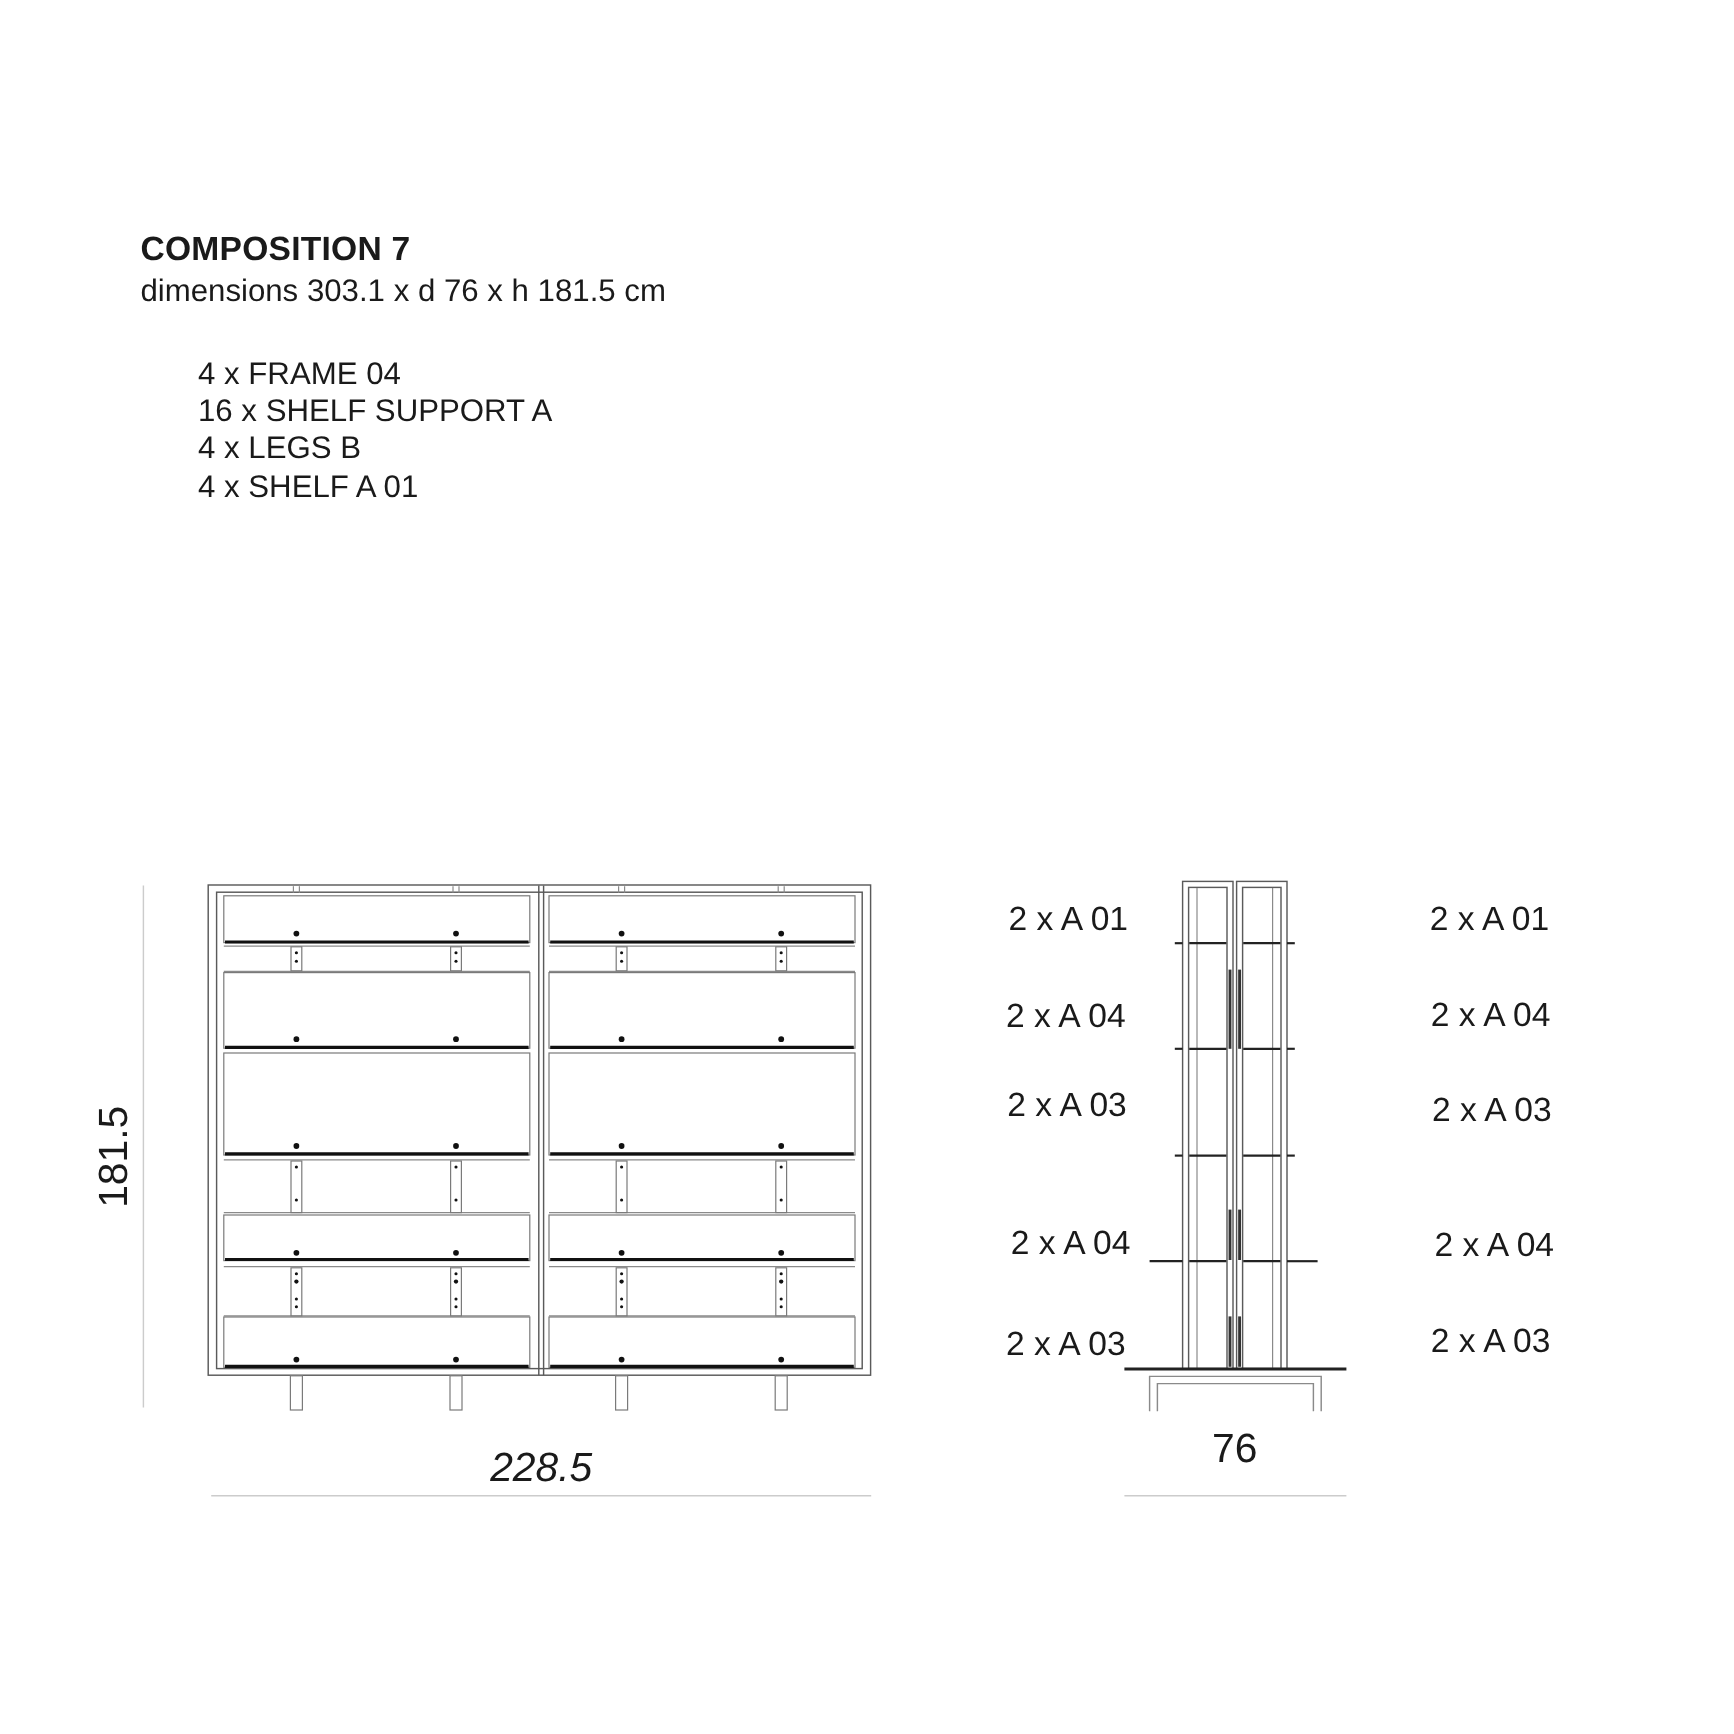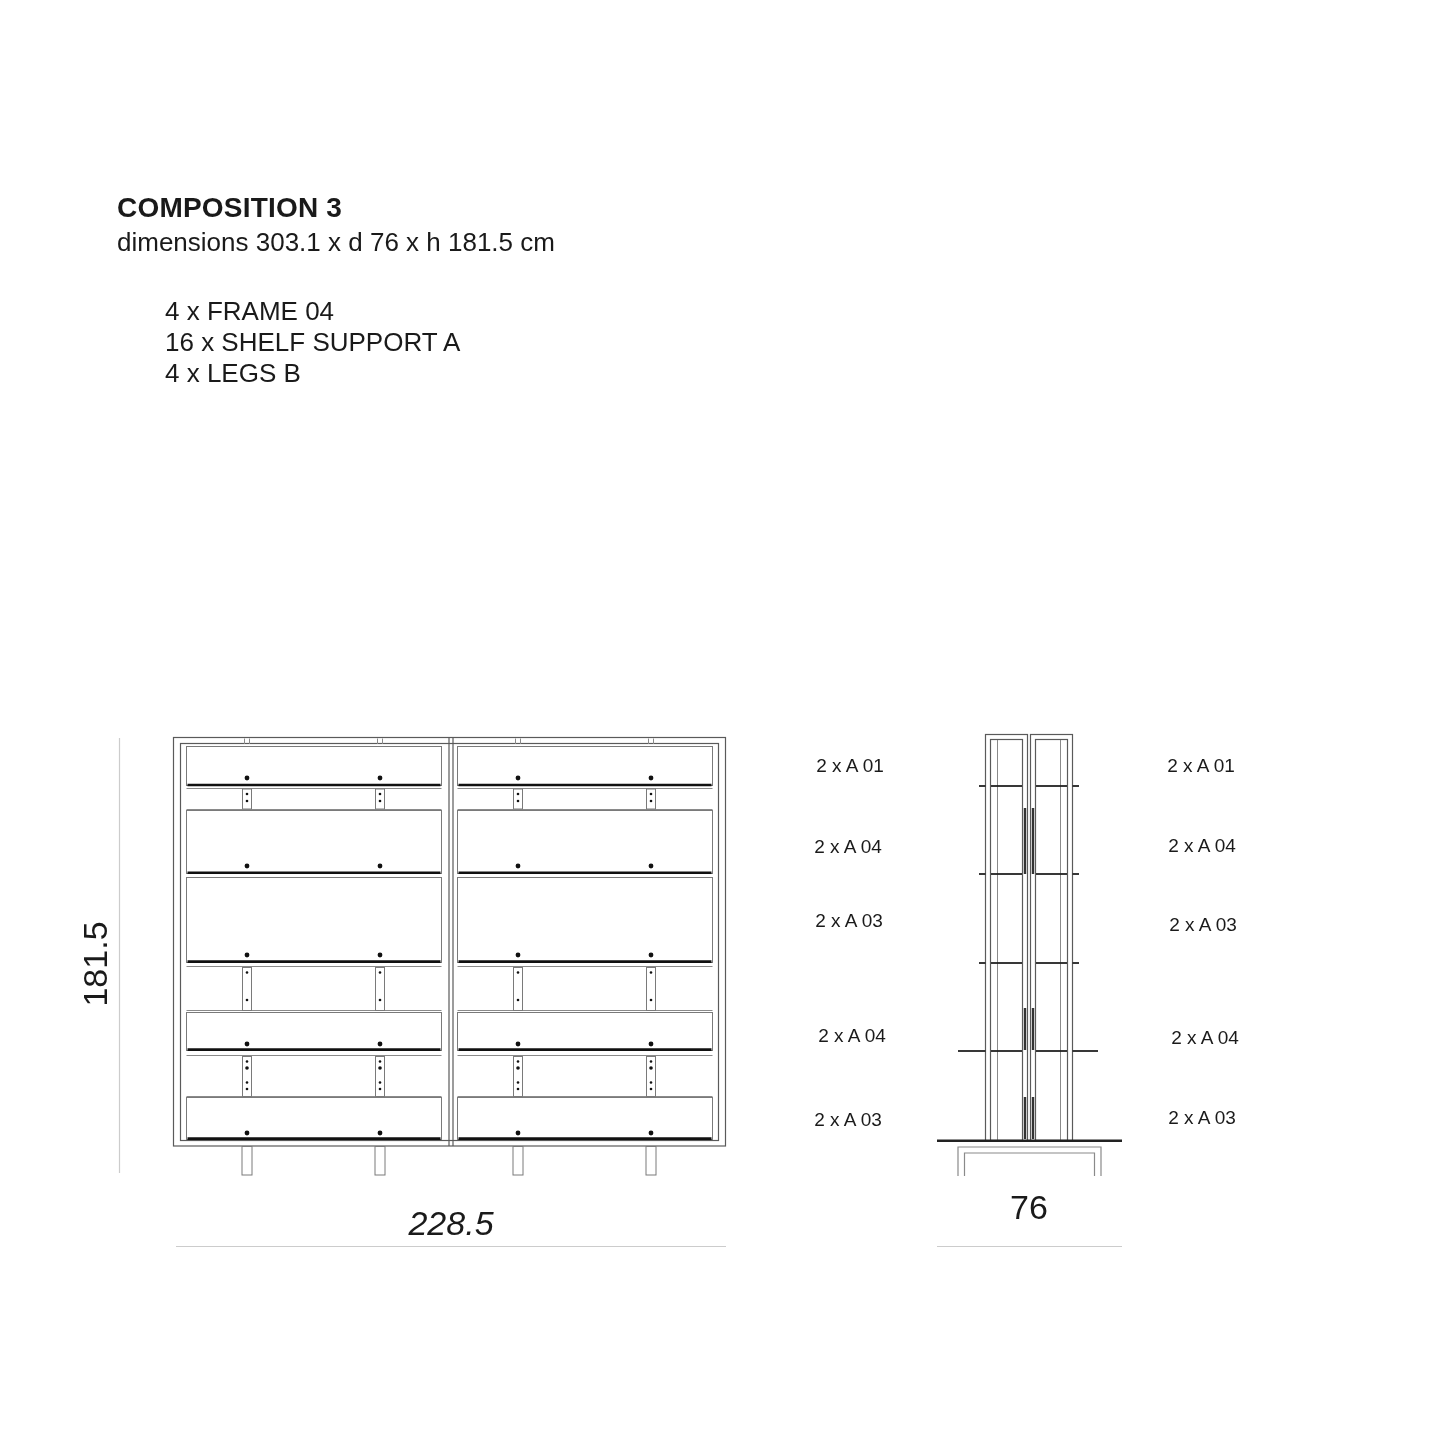--- a/index.html
+++ b/index.html
@@ -183,7 +183,7 @@
     <line class="dim" x1="937" y1="1246.5" x2="1122" y2="1246.5"></line>
   </svg>
 
-  <div class="abs title">COMPOSITION 3</div>
+  <div class="abs title">COMPOSITION 7</div>
   <div class="abs subtitle">dimensions 303.1 x d 76 x h 181.5 cm</div>
 
   <div class="abs parts">

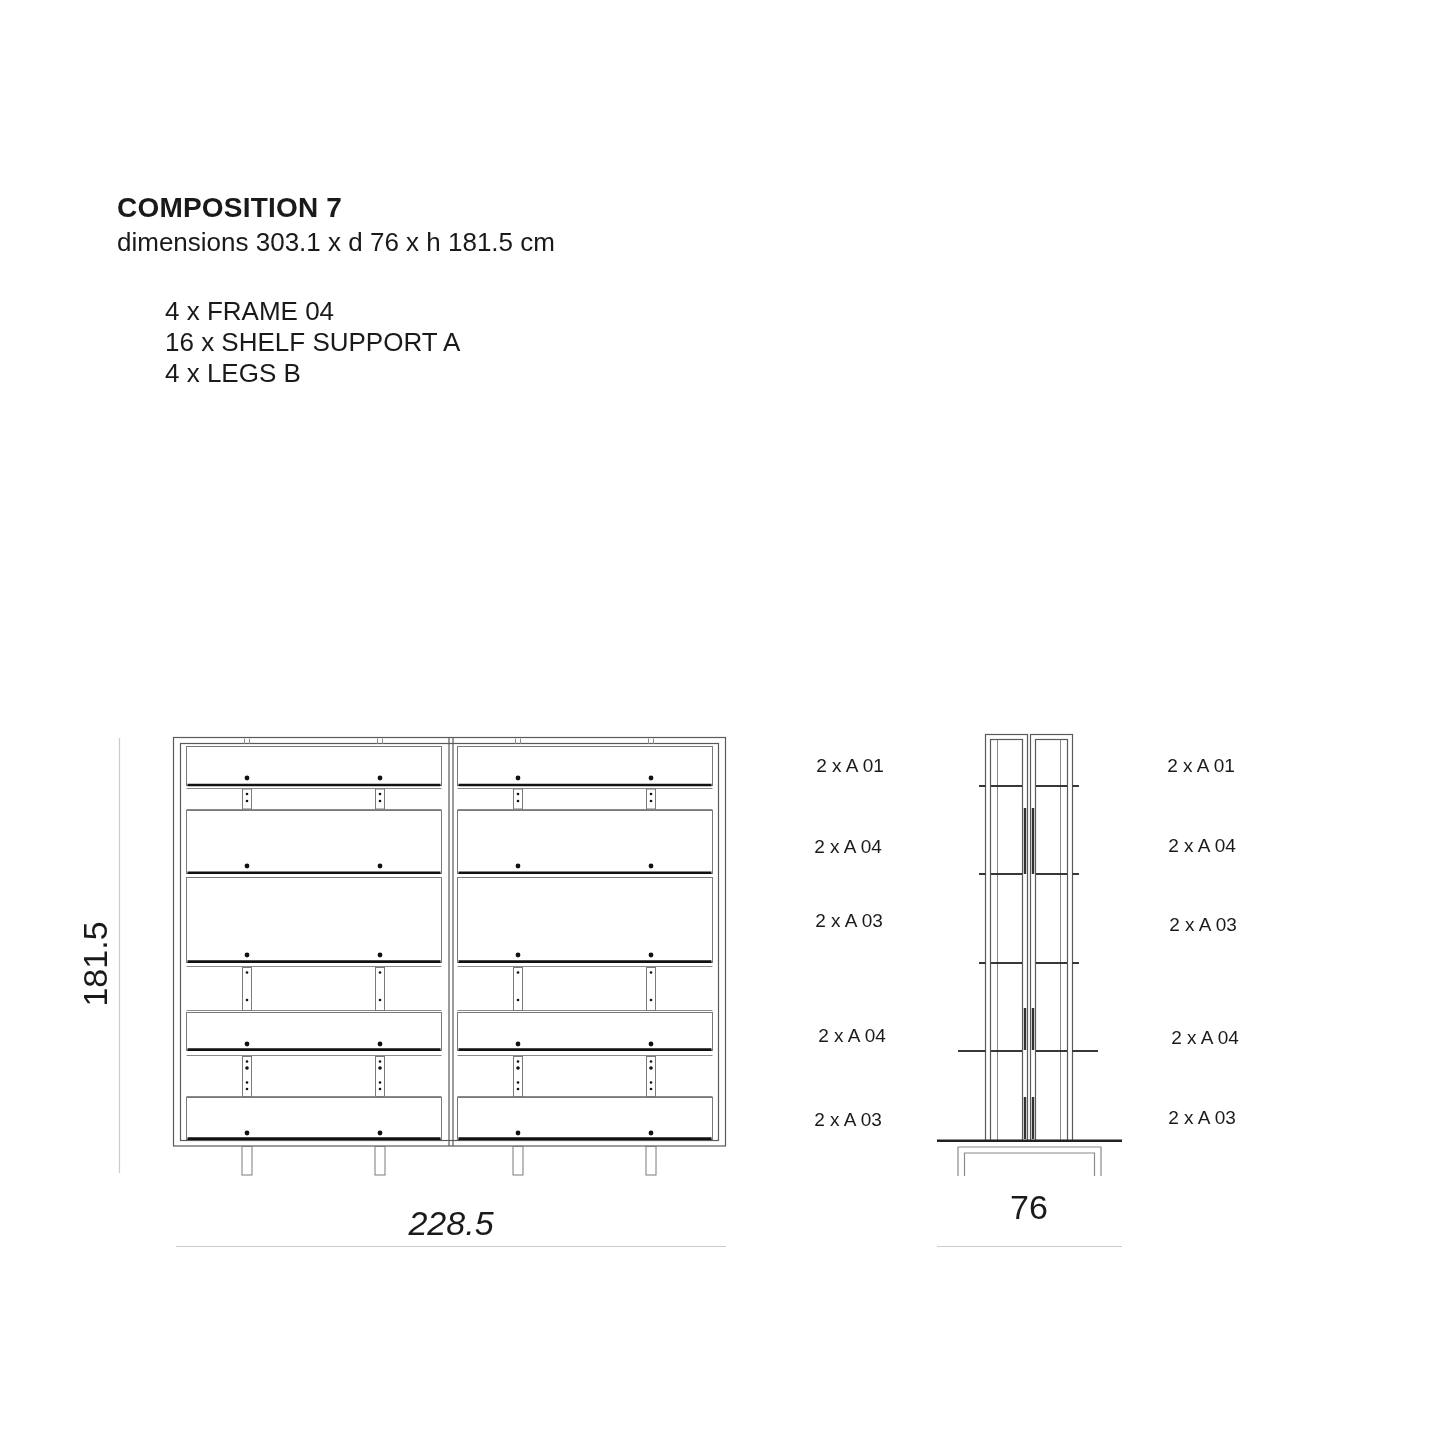--- a/index.html
+++ b/index.html
@@ -190,6 +190,7 @@
     <div>4 x FRAME 04</div>
     <div>16 x SHELF SUPPORT A</div>
     <div>4 x LEGS B</div>
+    <div>4 x SHELF A 01</div>
   </div>
 
   <div class="abs shelf-label" style="left:760px; top:751px;">2 x A 01</div>

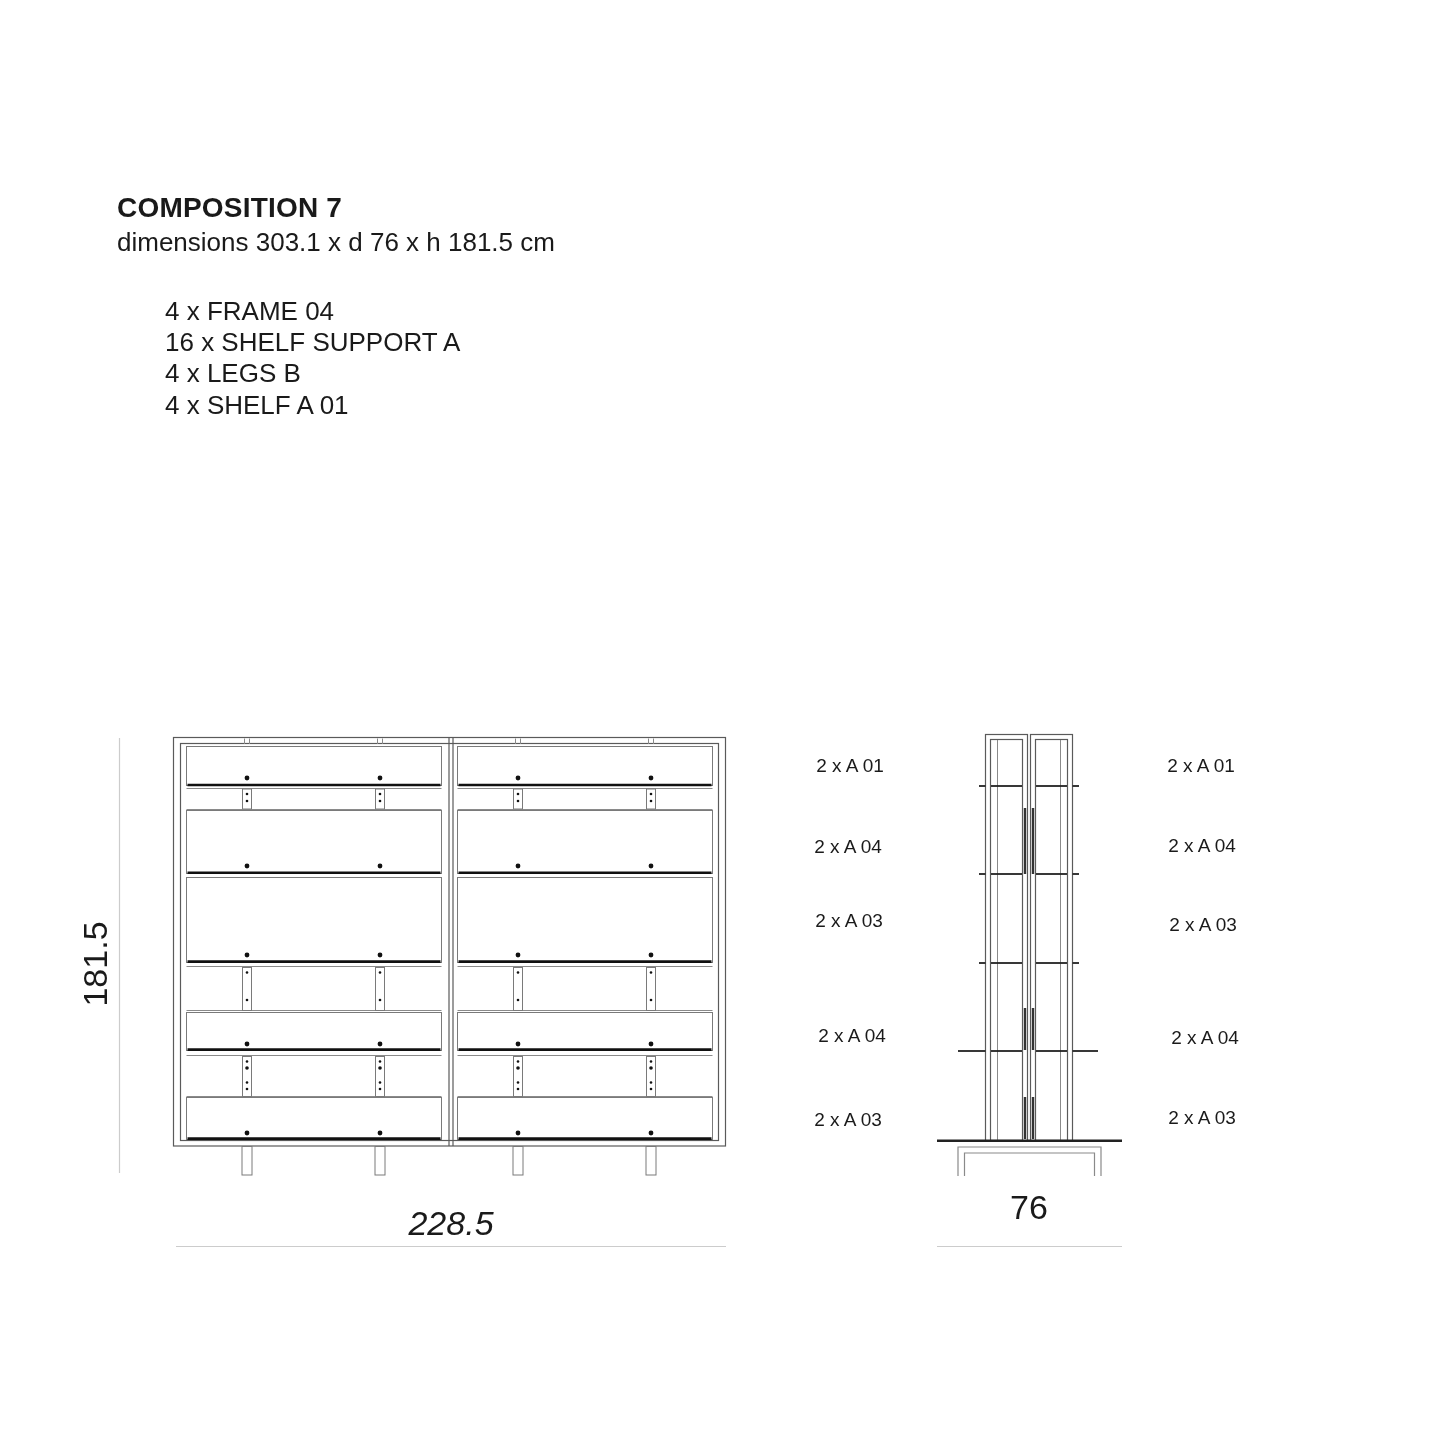--- a/index.html
+++ b/index.html
@@ -27,7 +27,7 @@
   }
   .shelf-label {
     width:180px; height:30px; line-height:30px;
-    text-align:center; font-size:19px; white-space:nowrap;
+    text-align:right; font-size:28px; white-space:nowrap;
   }
   .dim-label {
     font-size:34px; text-align:center; white-space:nowrap;

